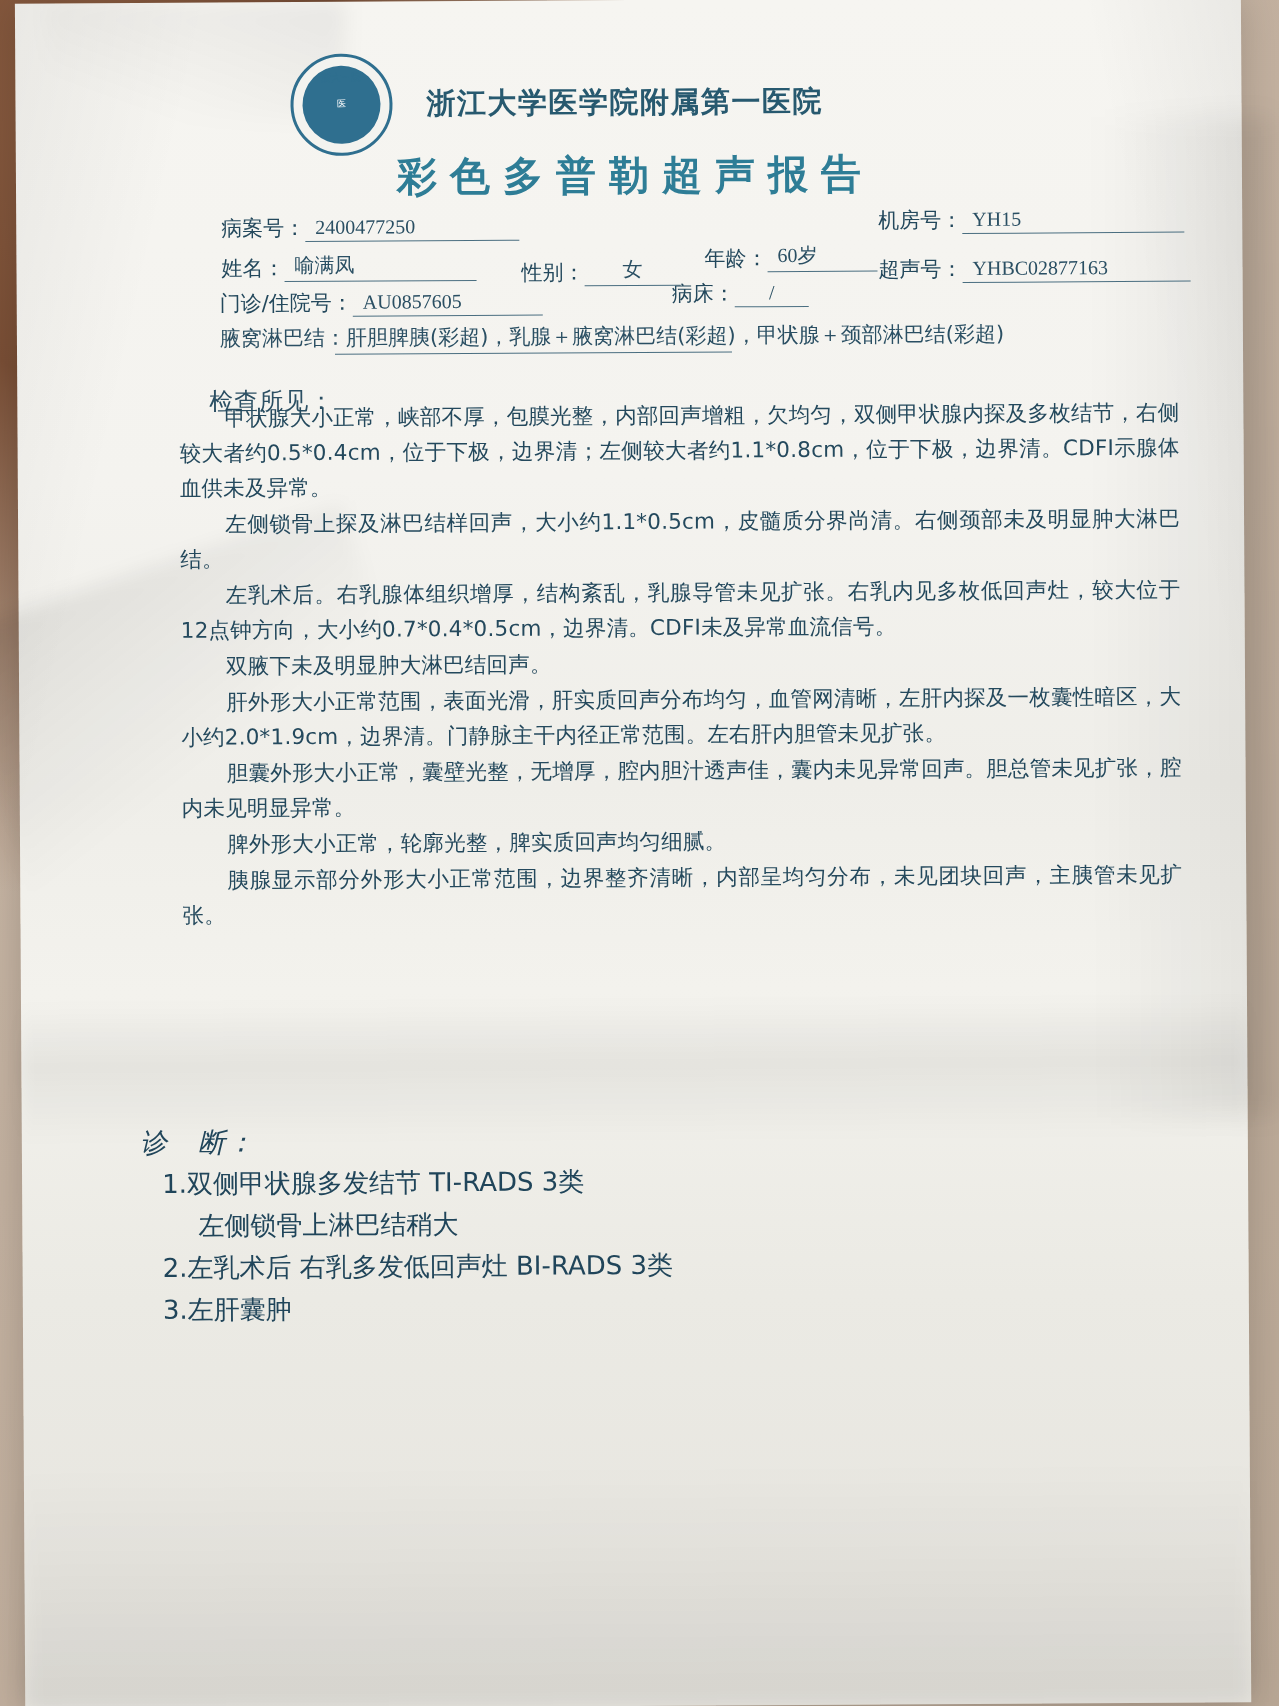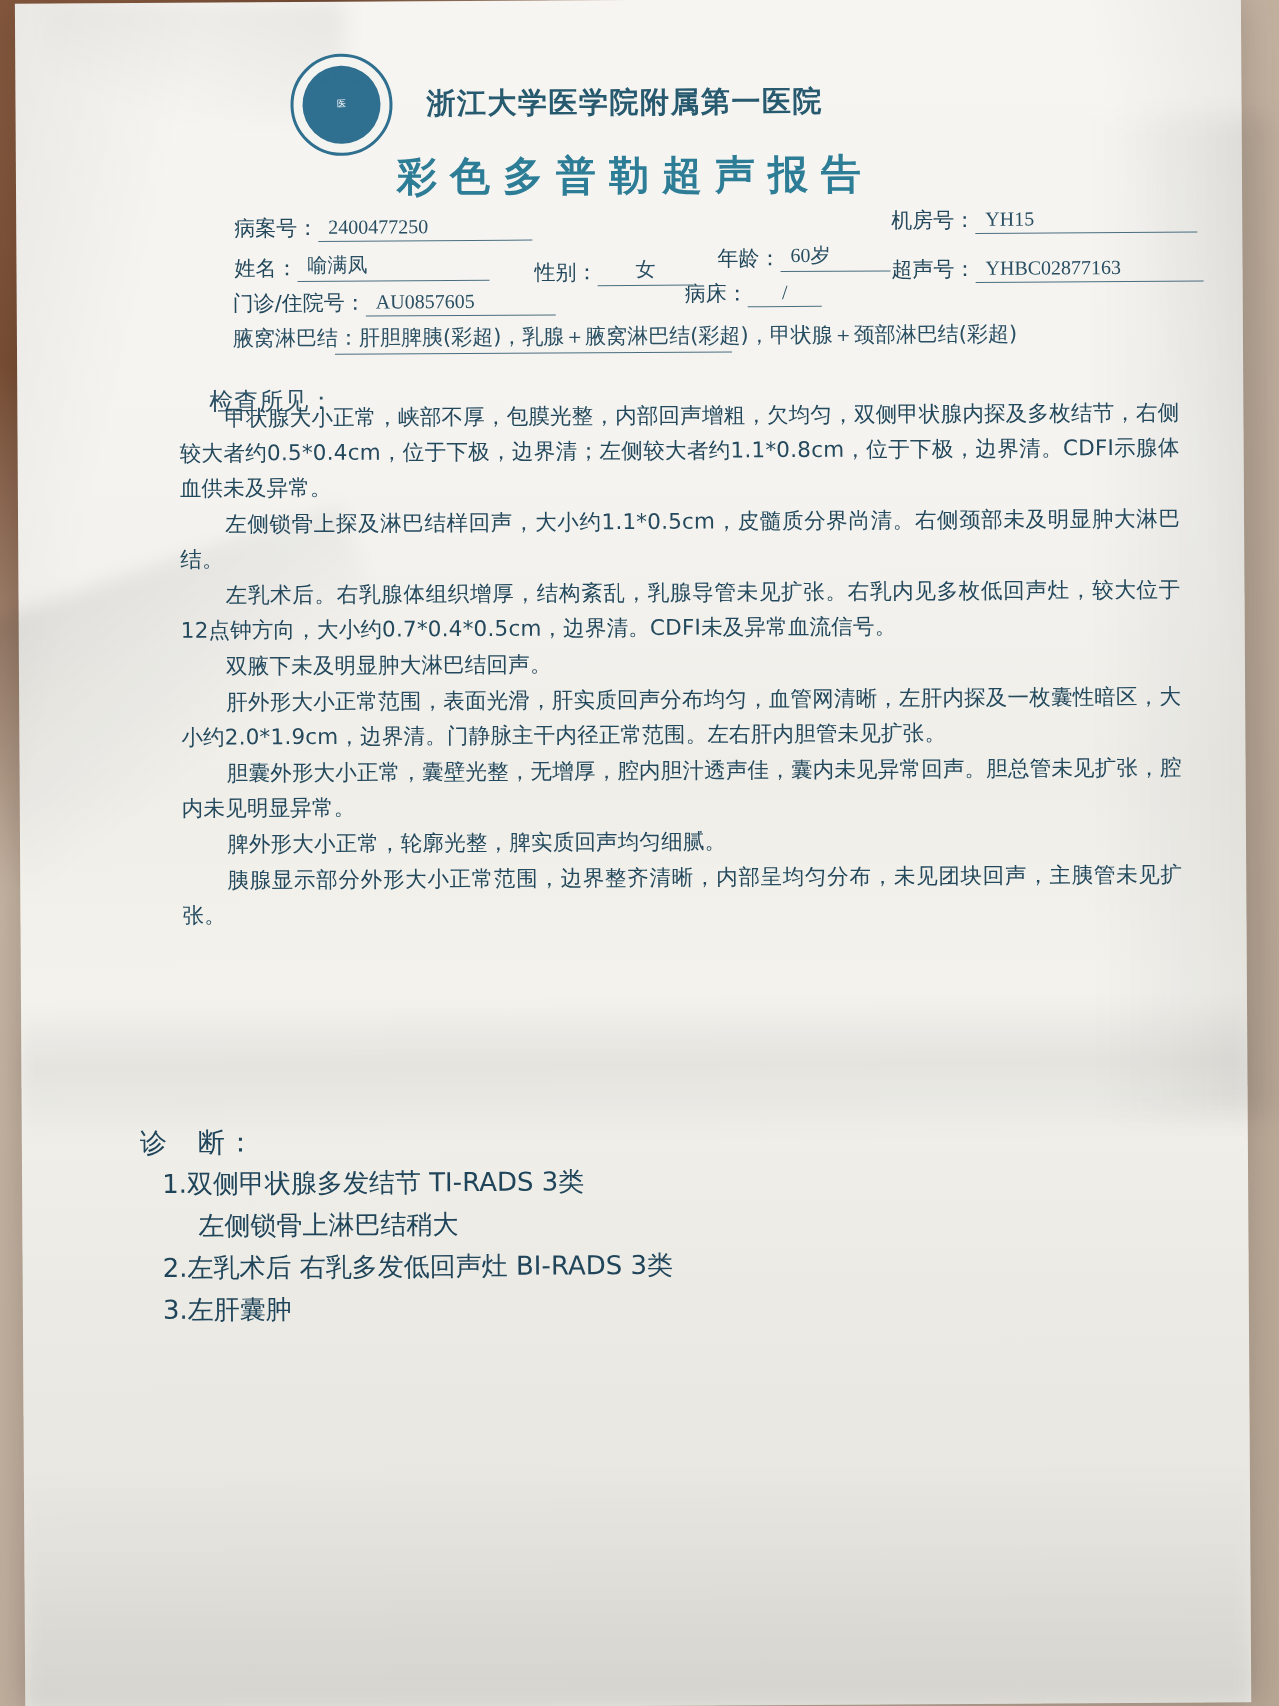--- a/index.html
+++ b/index.html
@@ -160,7 +160,7 @@
     white-space: nowrap;
     font-family: "DejaVu Sans", sans-serif;
   }
-  .lbl { font-size: 21px; margin-left: 13px; }
+  .lbl { font-size: 21px; }
   .val {
     font-family: "Liberation Serif", serif;
     font-size: 20px;

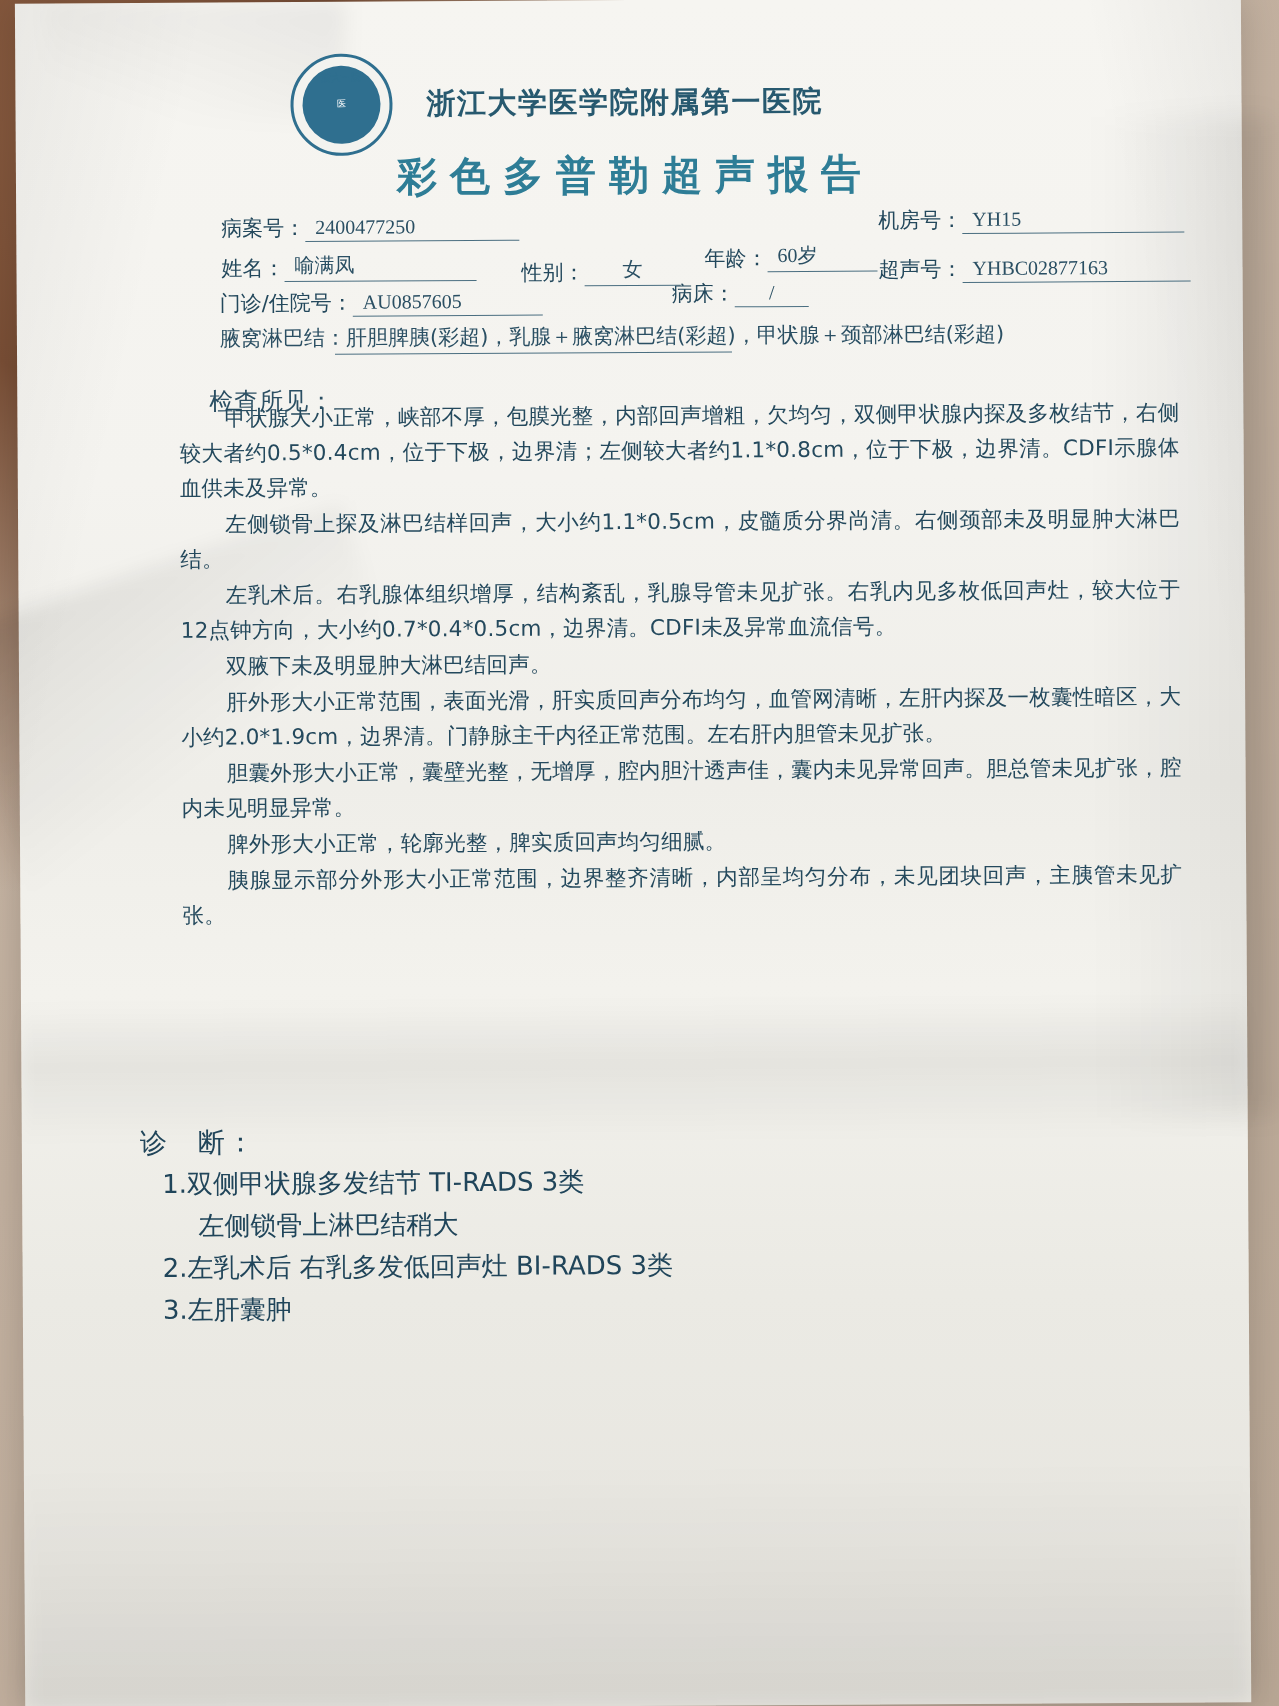--- a/index.html
+++ b/index.html
@@ -234,6 +234,7 @@
     font-family: "DejaVu Sans", sans-serif;
     letter-spacing: 2px;
     color: #20455a;
+    font-style: italic;
   }
   #dx-list {
     position: absolute;

